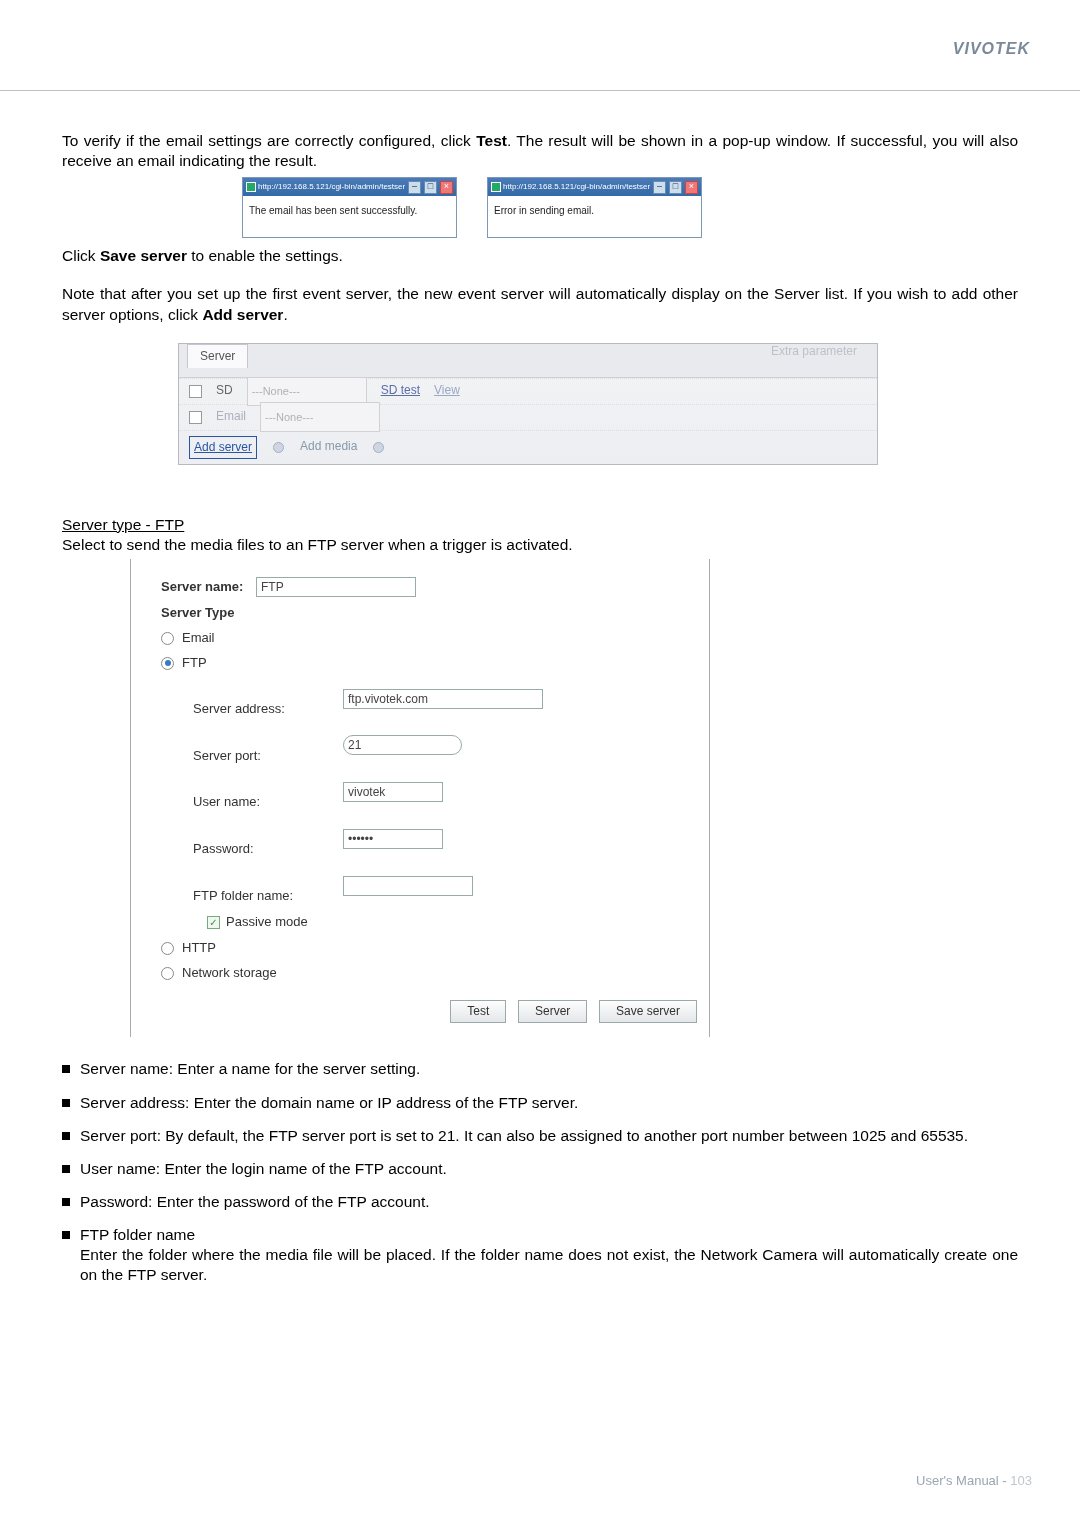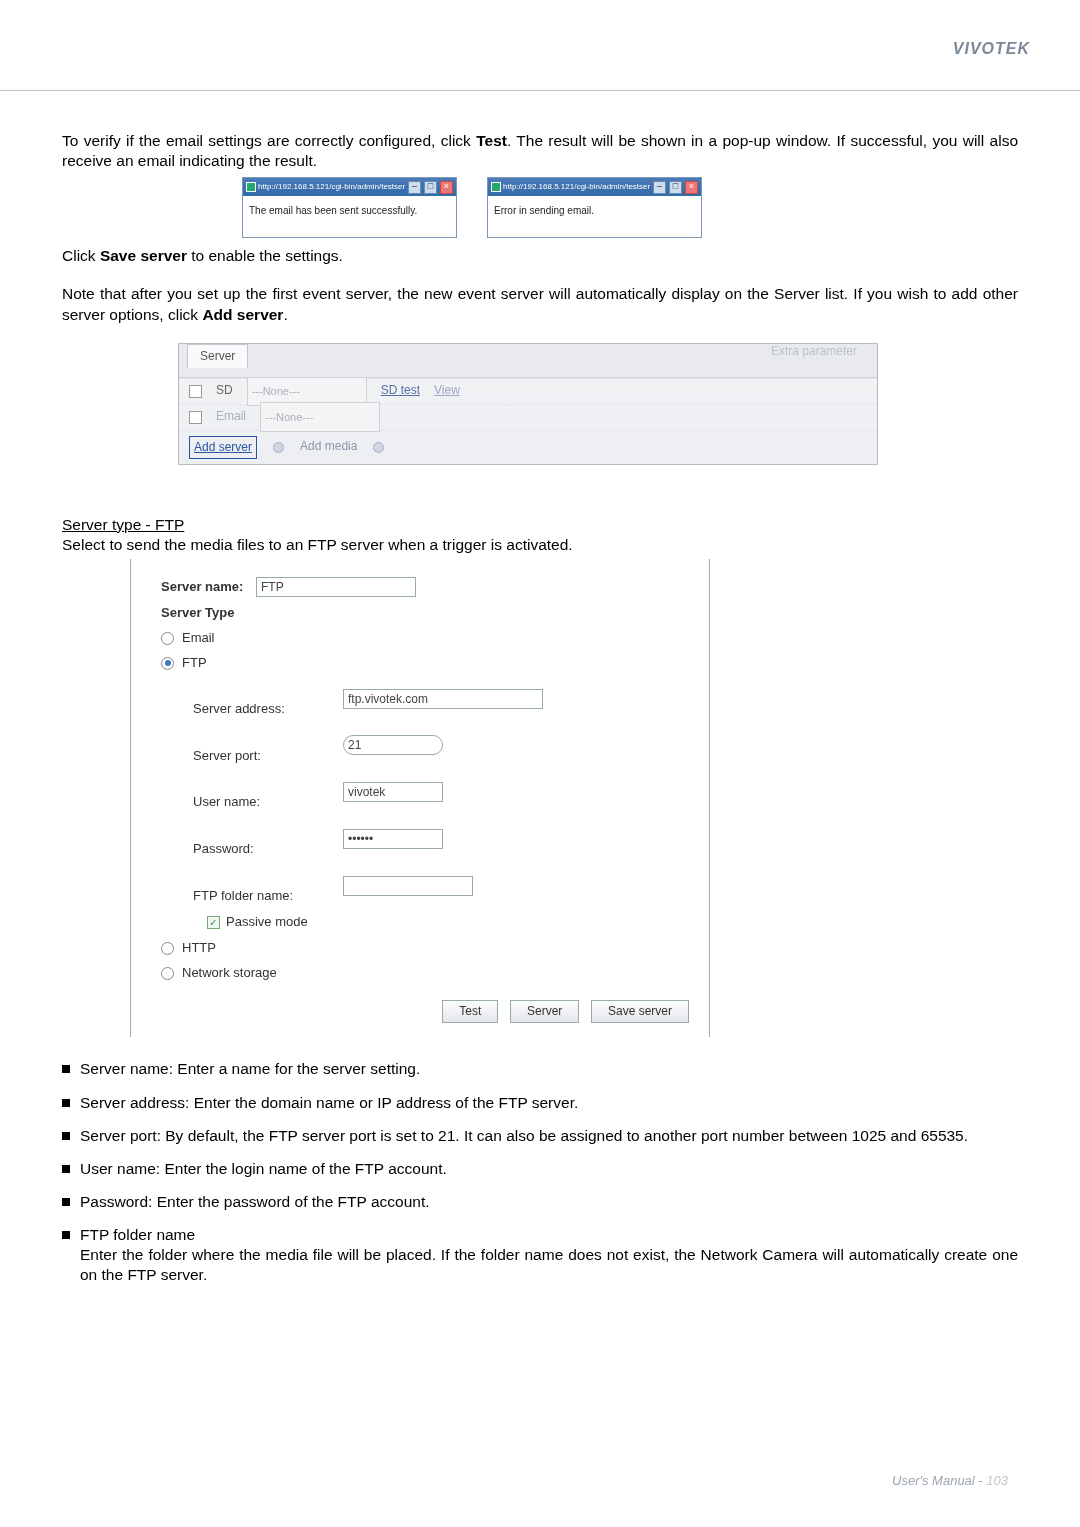--- a/index.html
+++ b/index.html
@@ -33,7 +33,7 @@
   .addsrv-link { color:#2a55a5; text-decoration:underline; font-size:12px; }
   .addmedia { color:#89a; font-size:12px; }
   .circle { display:inline-block; width:11px; height:11px; border-radius:50%; background:#cfd6df; border:1px solid #9fb1c6; vertical-align:middle; }
-  .ftp-panel { margin: 4px 0 4px 68px; width: 580px; border-left:1px solid #aaa; border-right:1px solid #aaa; padding:18px 20px 14px 30px; font-size:13px; color:#333; }
+  .ftp-panel { margin: 4px 0 4px 68px; width: 580px; border-left:1px solid #aaa; border-right:1px solid #aaa; padding:18px 12px 14px 30px; font-size:13px; color:#333; }
   .ftp-row { display:flex; align-items:center; margin-bottom:8px; }
   .ftp-lab { width: 95px; font-weight:bold; color:#333; font-size:13px; }
   .ftp-input { width: 200px; height:20px; border:1px solid #9aa; font-size:12px; padding:1px 4px; color:#444; }

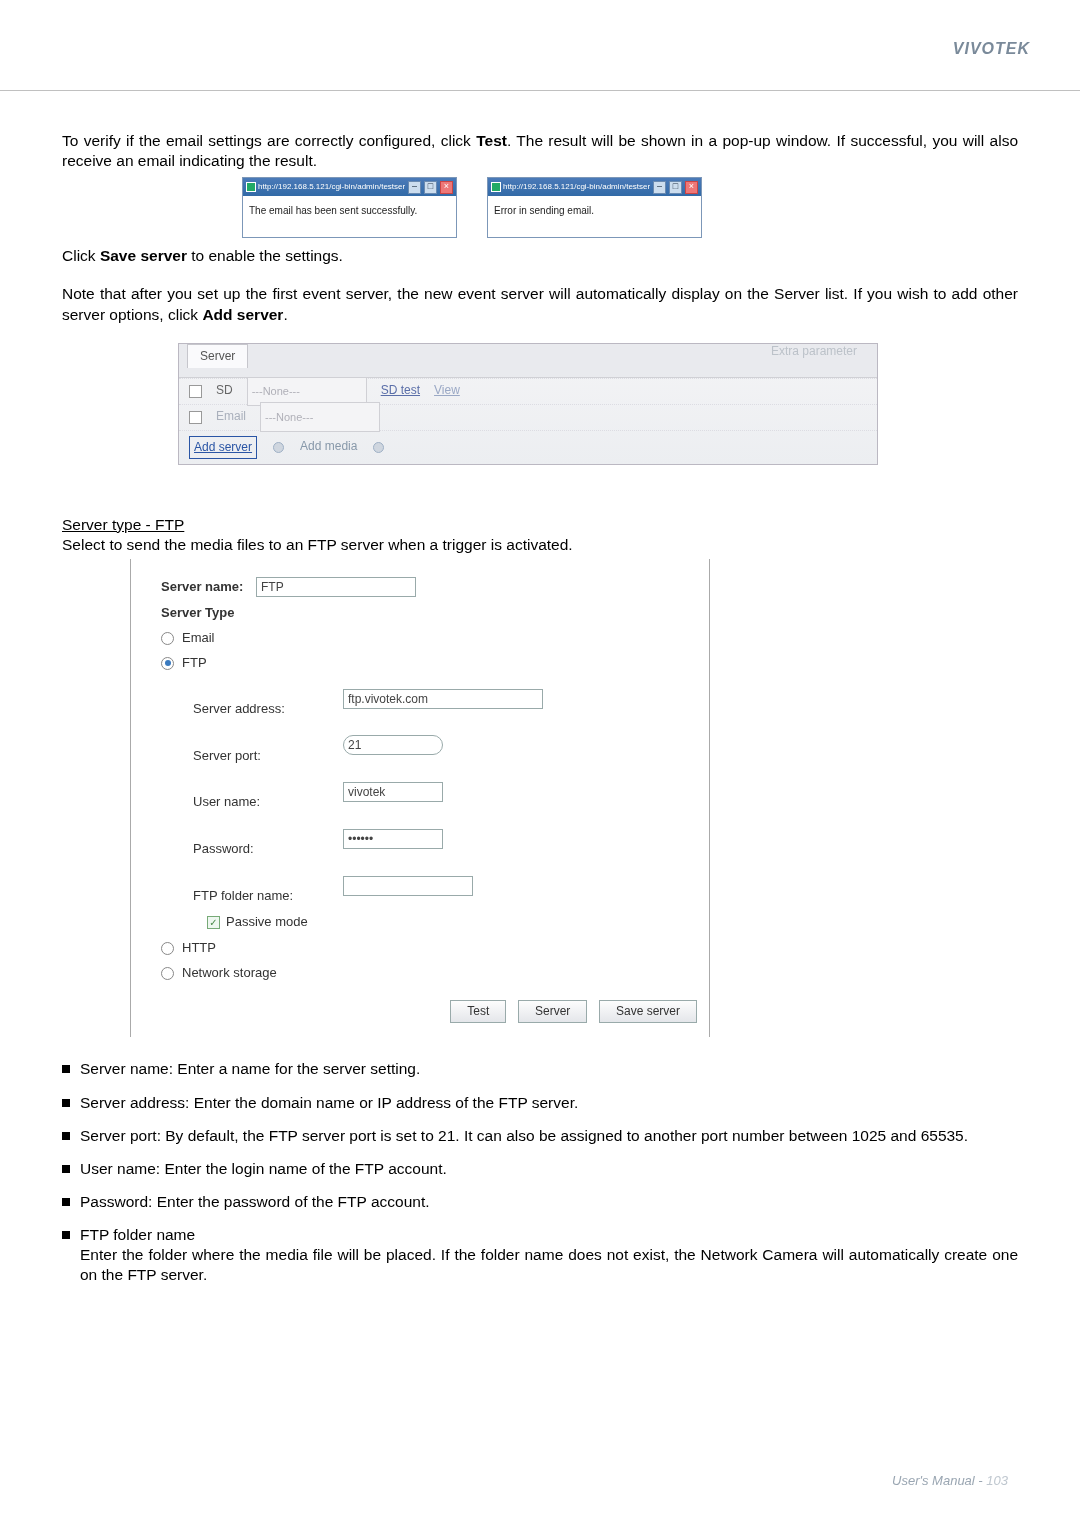--- a/index.html
+++ b/index.html
@@ -151,7 +151,7 @@
       </div>
       <div class="field-row">
         <span class="field-lab">Server port:</span>
-        <input class="ftp-input" style="width: 100px; border-radius: 10px;" value="21">
+        <input class="ftp-input" style="width: 119px; border-radius: 10px;" value="21">
       </div>
       <div class="field-row">
         <span class="field-lab">User name:</span>

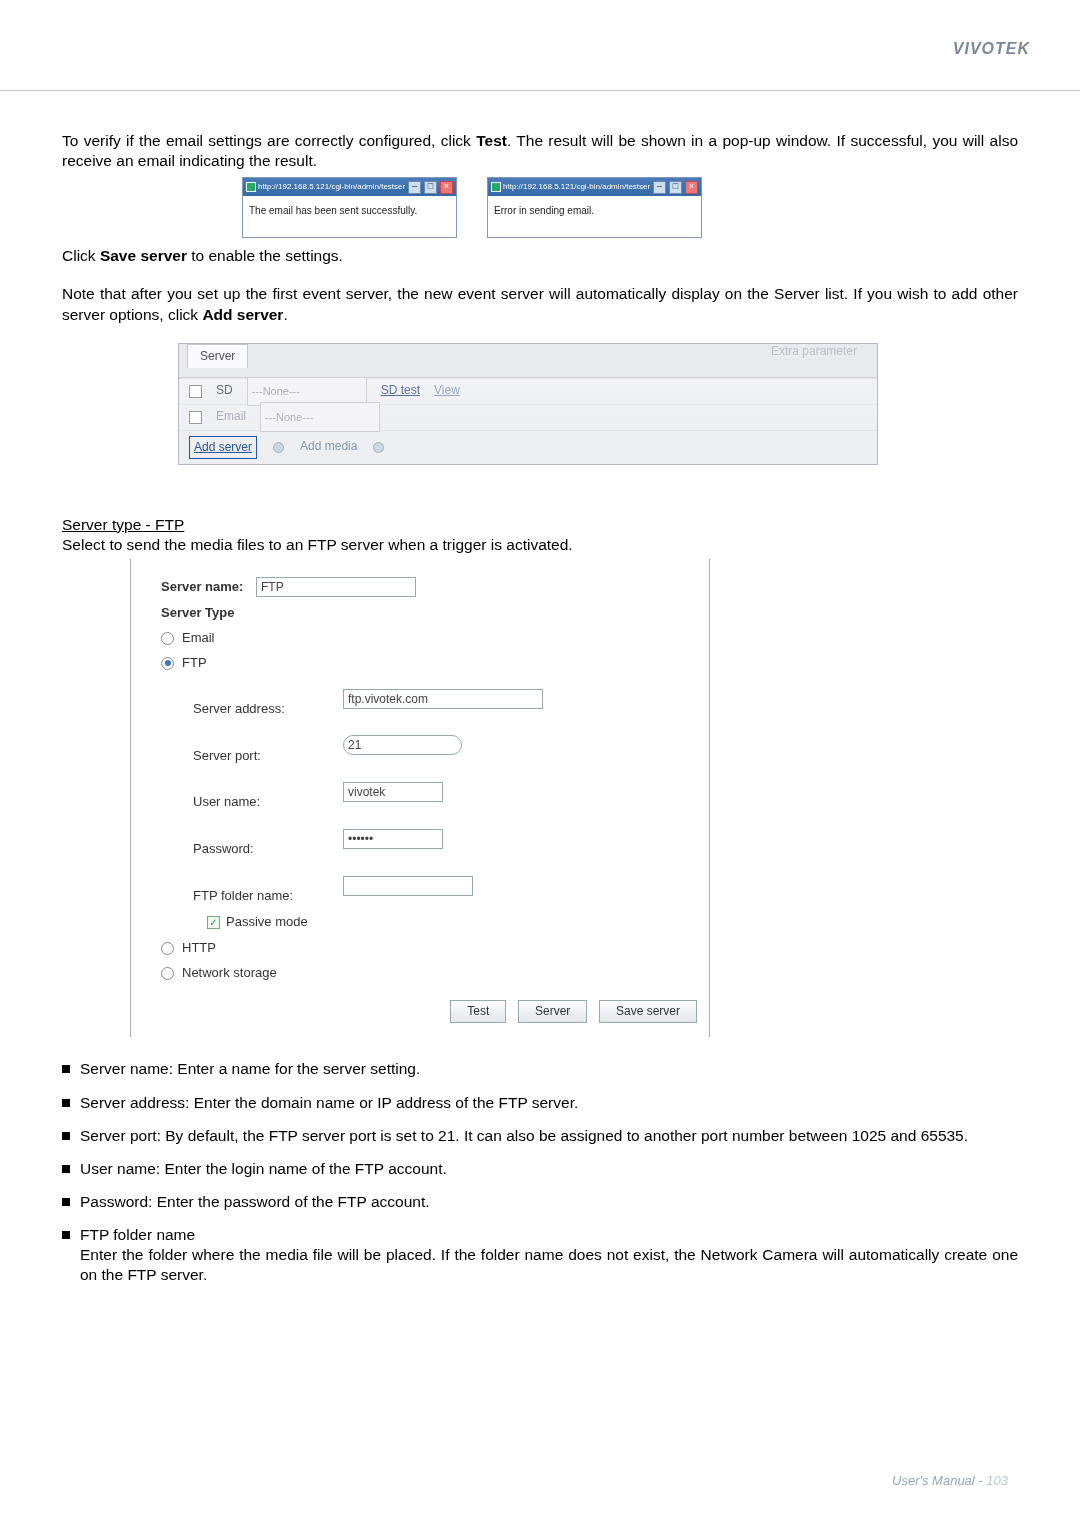--- a/index.html
+++ b/index.html
@@ -51,7 +51,7 @@
   .sq { width:8px; height:8px; background:#000; margin: 6px 10px 0 0; flex:0 0 auto; }
   .btxt { flex:1; }
   .footer { height:60px; position:relative; margin-top:180px; }
-  .footer-txt { position:absolute; right:72px; bottom:38px; color:#9aa6b2; font-style:italic; font-size:13px; }
+  .footer-txt { position:absolute; right:48px; bottom:38px; color:#9aa6b2; font-size:13px; }
   .footer-txt .pg { color:#bfc7cf; }
 </style>
 </head>

